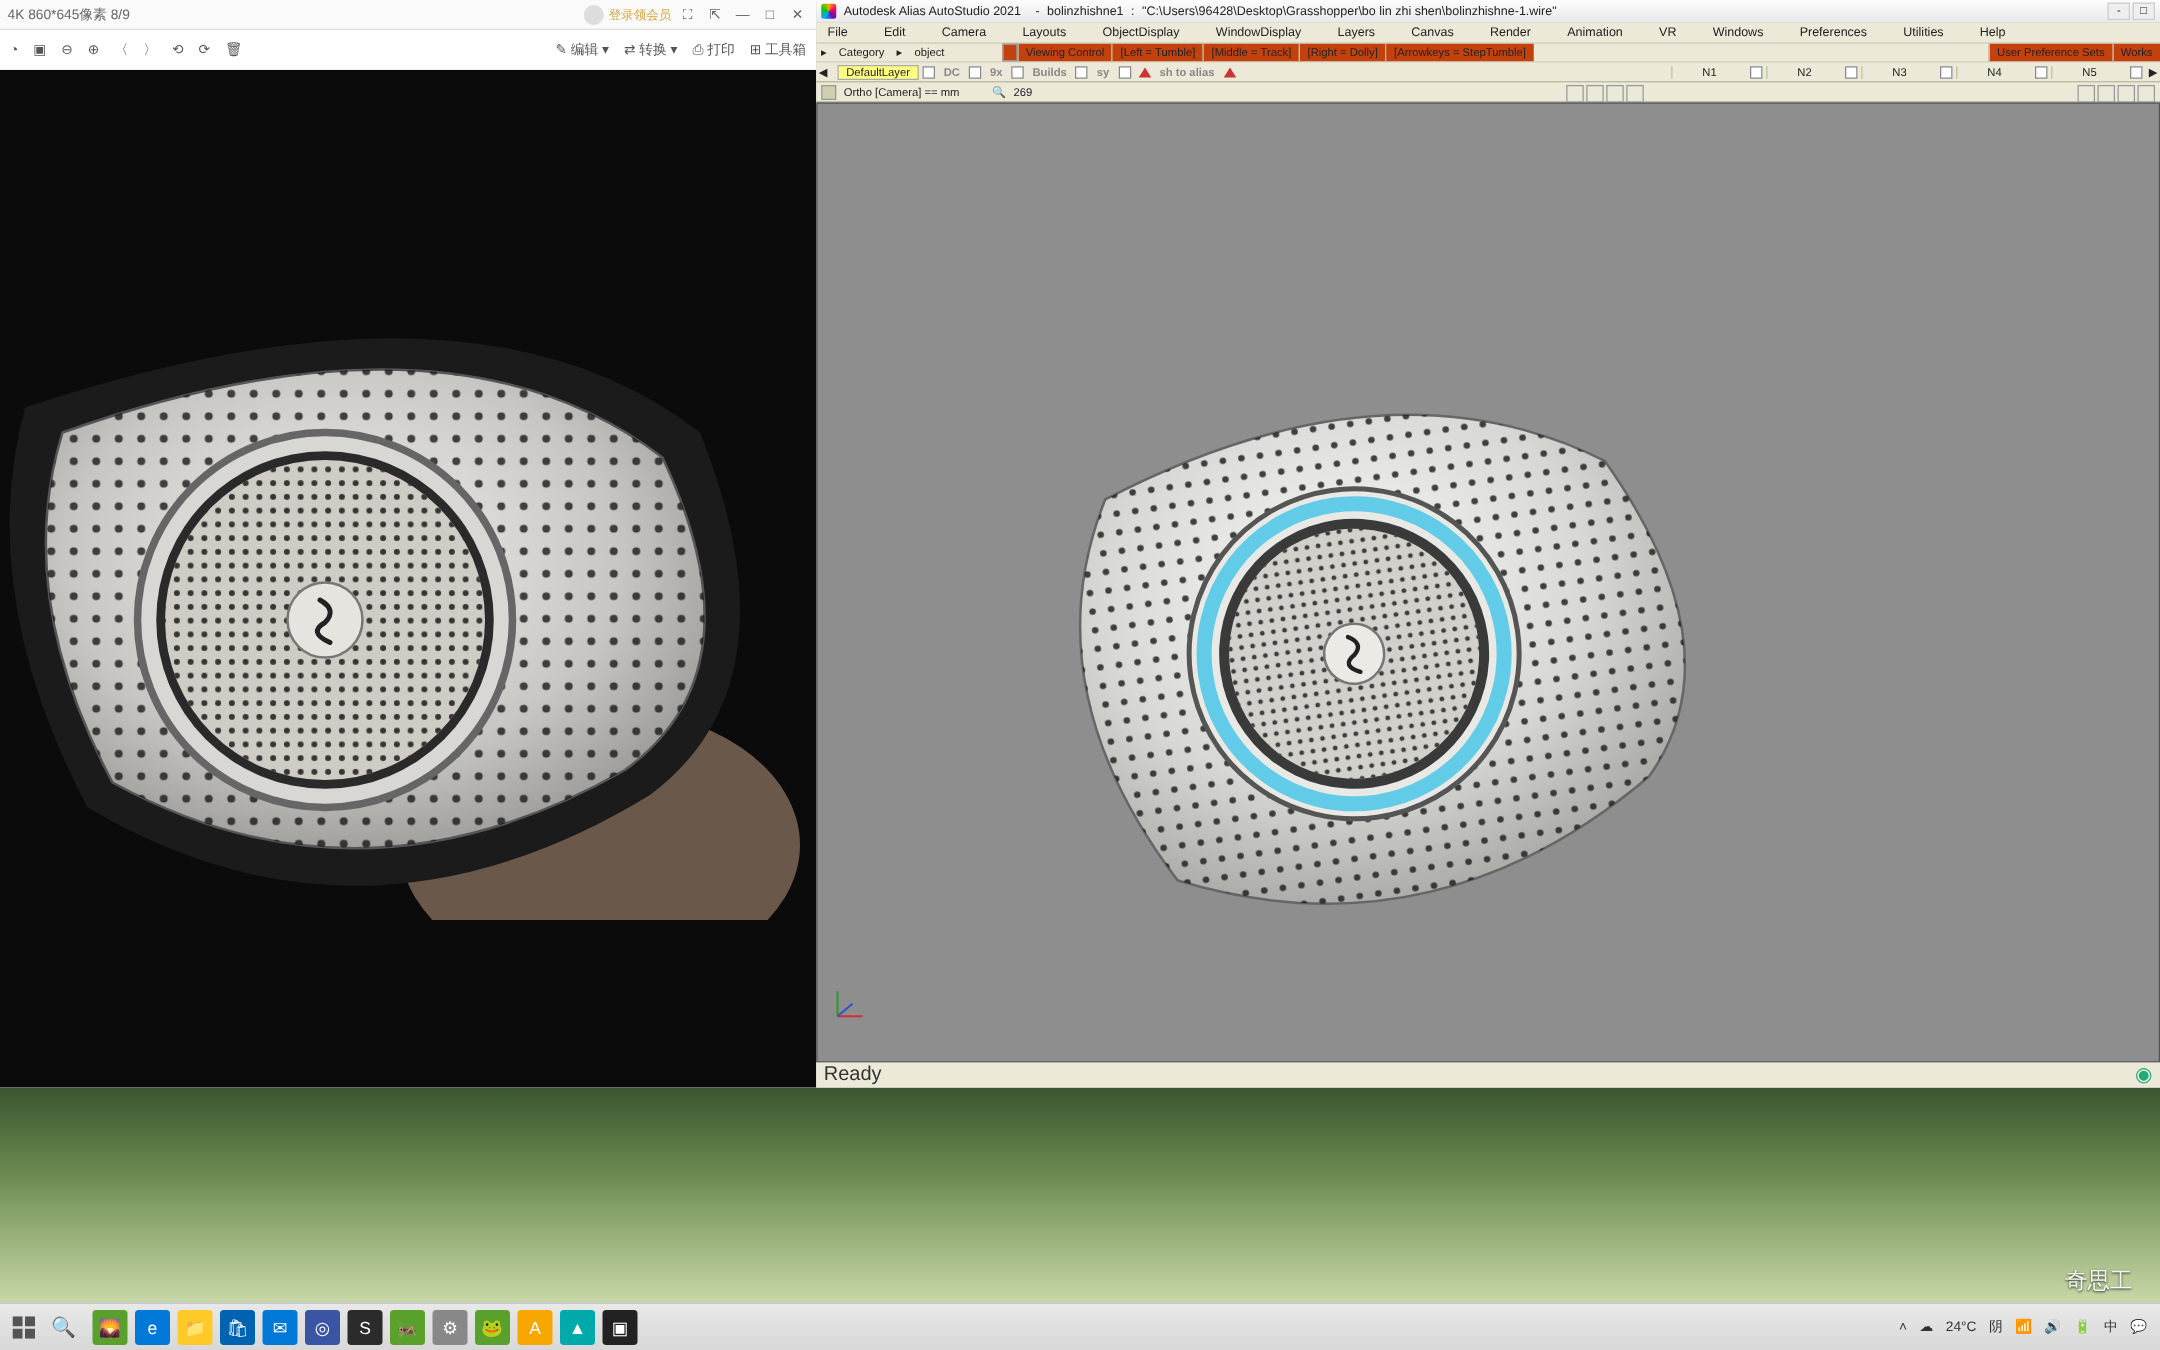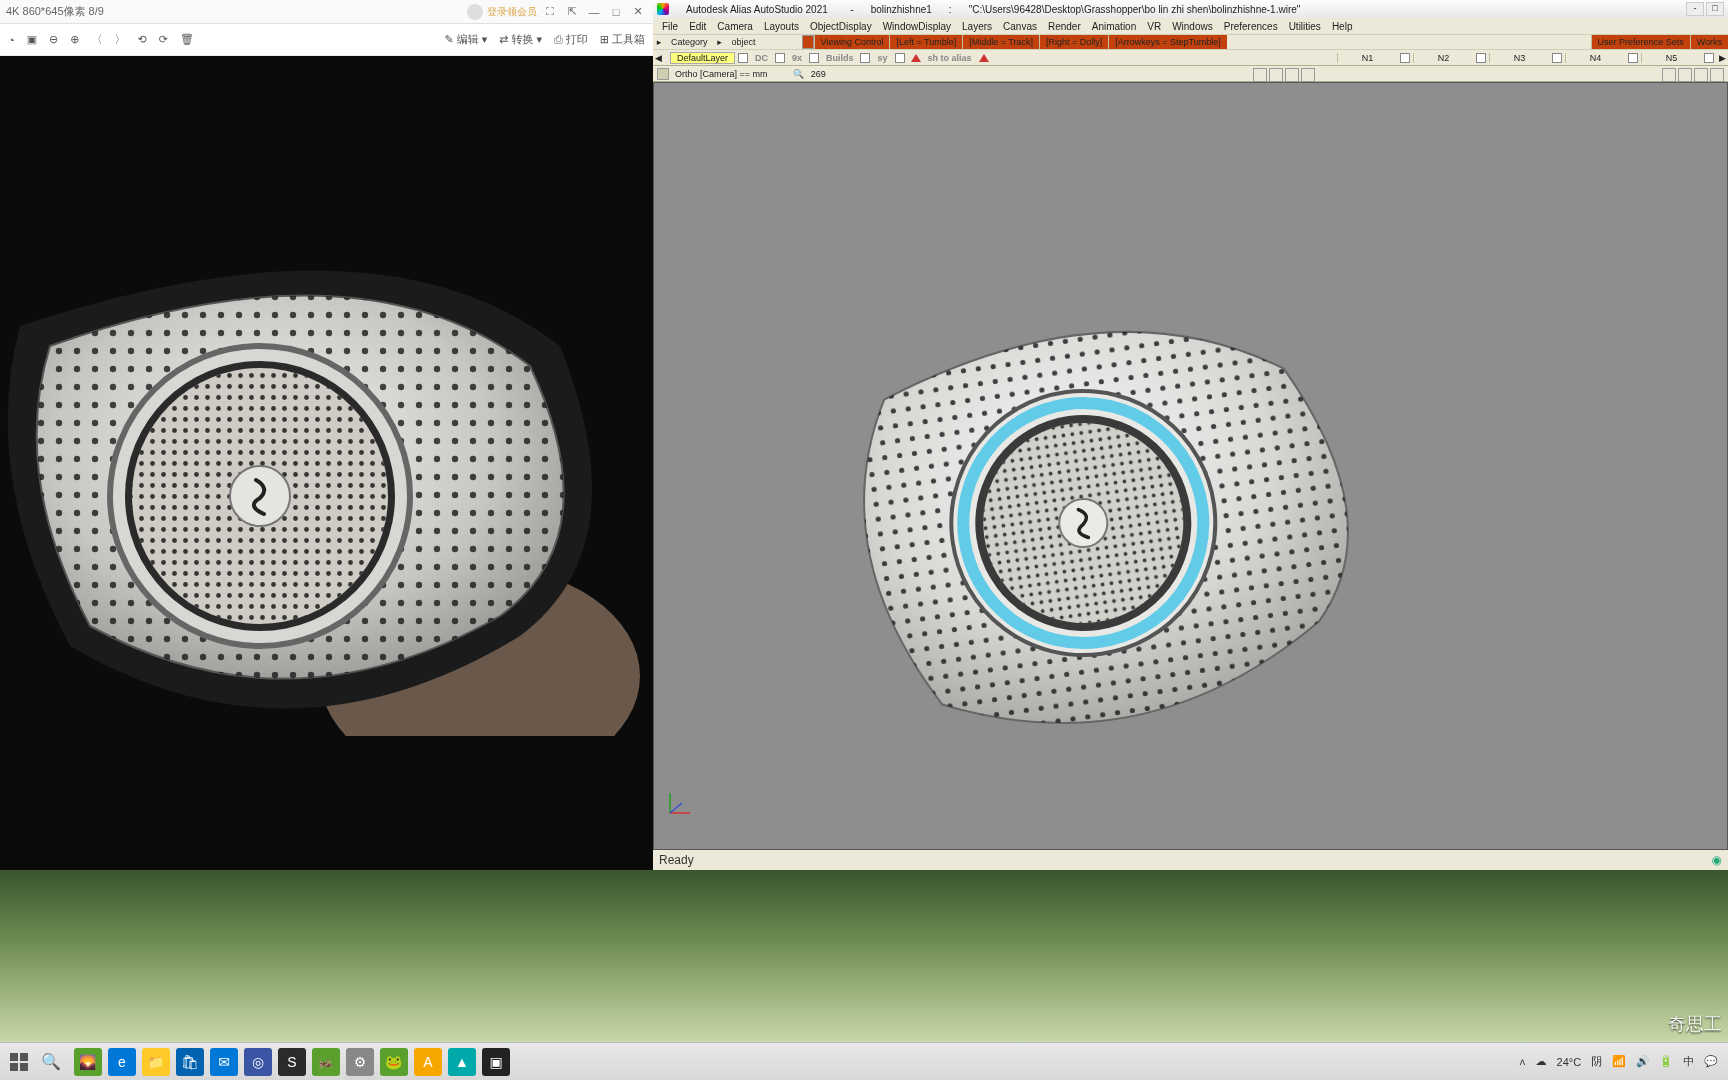--- a/index.html
+++ b/index.html
@@ -23,7 +23,7 @@
 
   
   .right-pane { position: absolute; left: 653px; top: 0; width: 1075px; height: 870px; background: #c0c0c0; }
-  .alias-title { height: 18px; background: linear-gradient(#fdfdfd,#e8e8e8); display: flex; align-items: center; font-size: 10px; color: #222; padding: 0 4px; gap: 17px; }
+  .alias-title { height: 18px; background: linear-gradient(#fdfdfd,#e8e8e8); display: flex; align-items: center; font-size: 10px; color: #222; padding: 0 4px; gap: 6px; }
   .alias-title .logo { width: 12px; height: 12px; background: conic-gradient(#f7a700,#e06,#6a0dad,#0af,#0c0,#f7a700); border-radius: 2px; }
   .alias-title .spacer { flex: 1; }
   .alias-title .win-controls { display: flex; gap: 2px; }

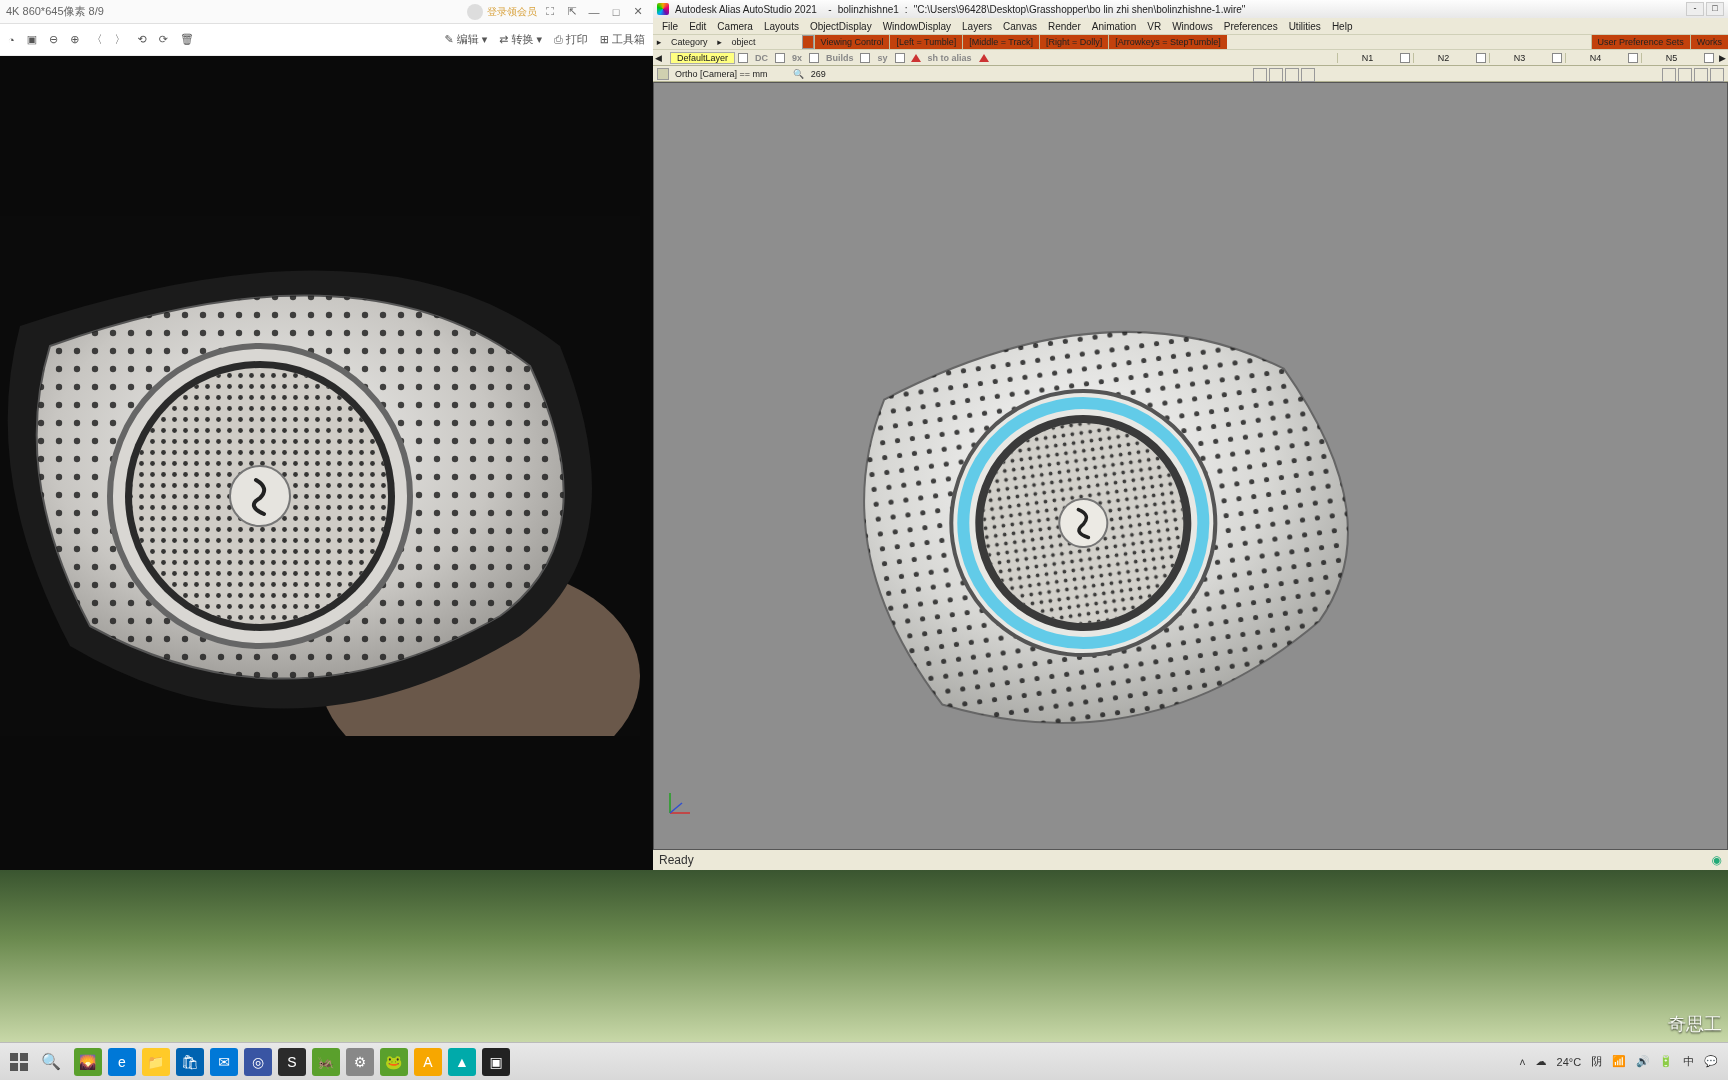--- a/index.html
+++ b/index.html
@@ -29,7 +29,7 @@
   .alias-title .win-controls { display: flex; gap: 2px; }
   .alias-title .wc { width: 18px; height: 14px; background: #eee; border: 1px solid #ccc; font-size: 9px; text-align: center; }
 
-  .alias-menu { height: 16px; background: #ece9d8; display: flex; align-items: center; gap: 1px; font-size: 10px; color: #222; padding-left: 4px; }
+  .alias-menu { height: 16px; background: #ece9d8; display: flex; align-items: center; gap: 19px; font-size: 10px; color: #222; padding-left: 4px; }
   .alias-menu span { padding: 0 5px; cursor: pointer; }
 
   .alias-row2 { height: 16px; background: #ece9d8; display: flex; align-items: center; font-size: 9px; color: #222; border-top: 1px solid #d0d0b8; border-bottom: 1px solid #d0d0b8; }

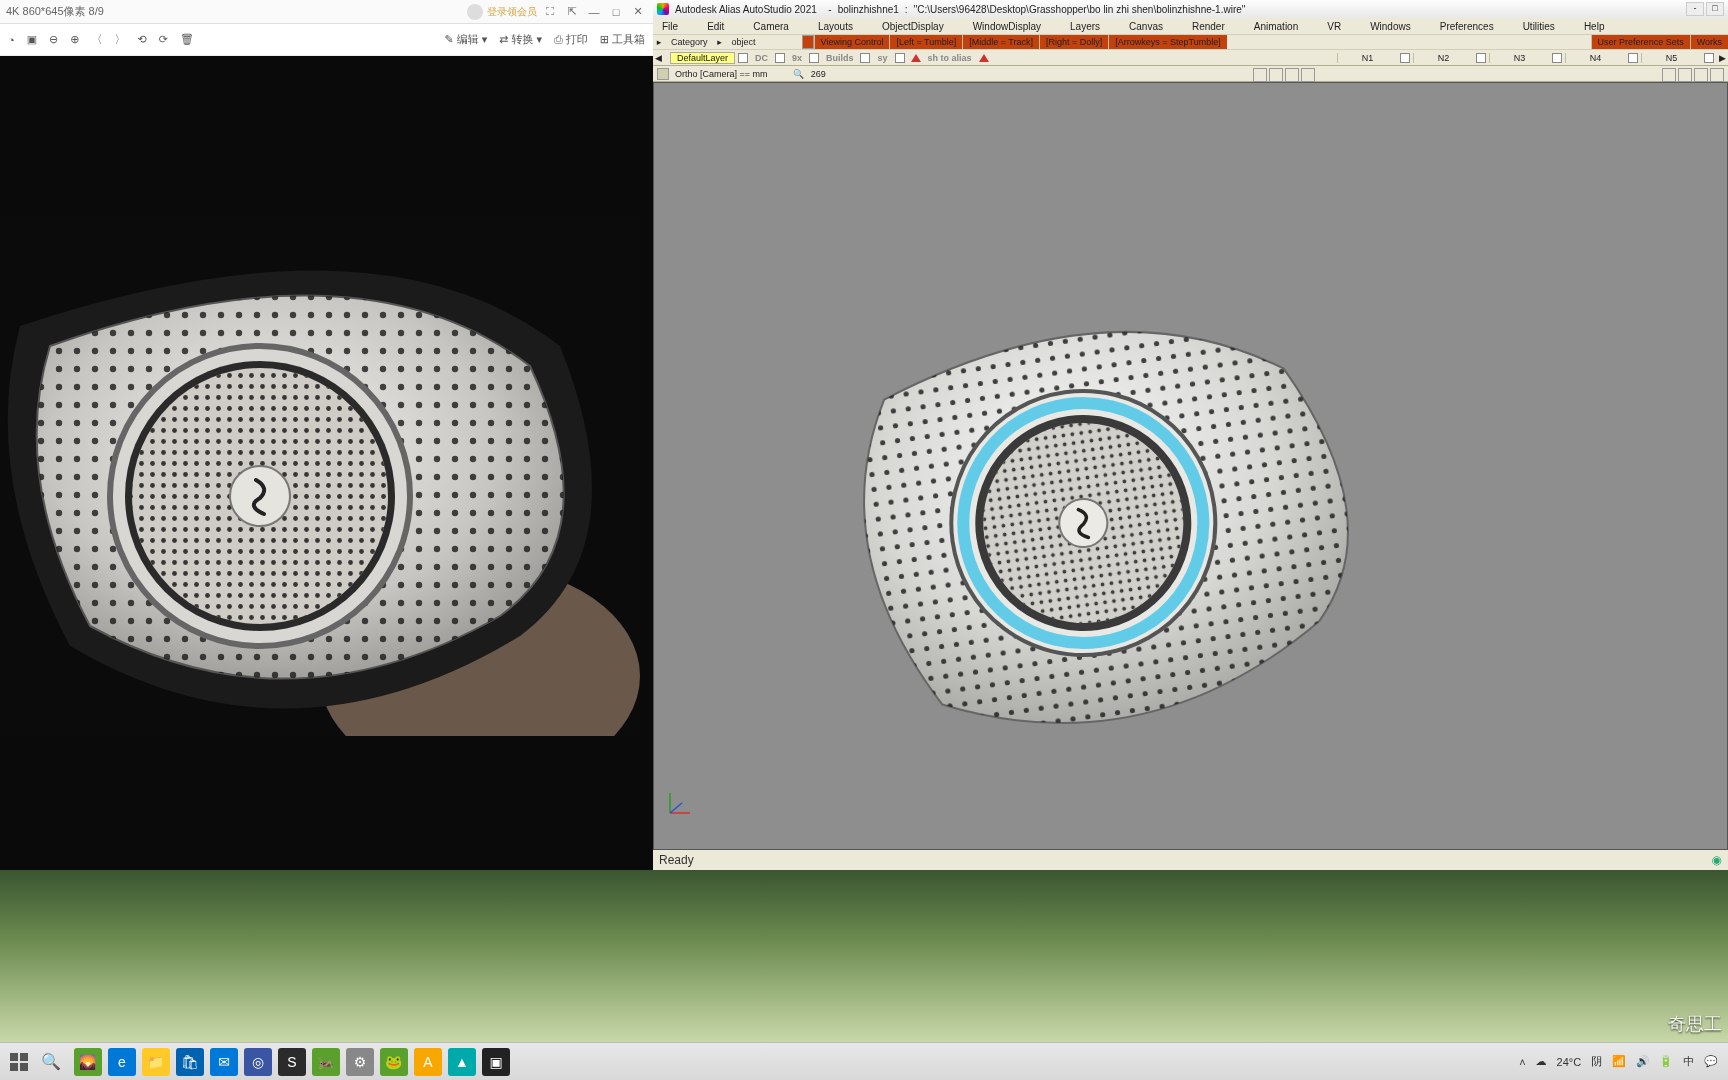--- a/index.html
+++ b/index.html
@@ -53,7 +53,7 @@
   .alias-viewport .axis { position: absolute; left: 10px; bottom: 30px; width: 30px; height: 30px; }
   .axis line { stroke-width: 1.5; }
 
-  .alias-status { position: absolute; left: 0; bottom: 0; height: 20px; width: 100%; background: #ece9d8; font-size: 12px; color: #333; display: flex; align-items: center; padding: 0 6px; }
+  .alias-status { position: absolute; left: 0; bottom: 0; height: 20px; width: 100%; background: #ece9d8; font-size: 16px; color: #333; display: flex; align-items: center; padding: 0 6px; }
 
   .vp-icons-right { position: absolute; right: 4px; top: 68px; display: flex; gap: 2px; }
   .vp-icons-right .vi { width: 14px; height: 14px; background: #ece9d8; border: 1px solid #999; }

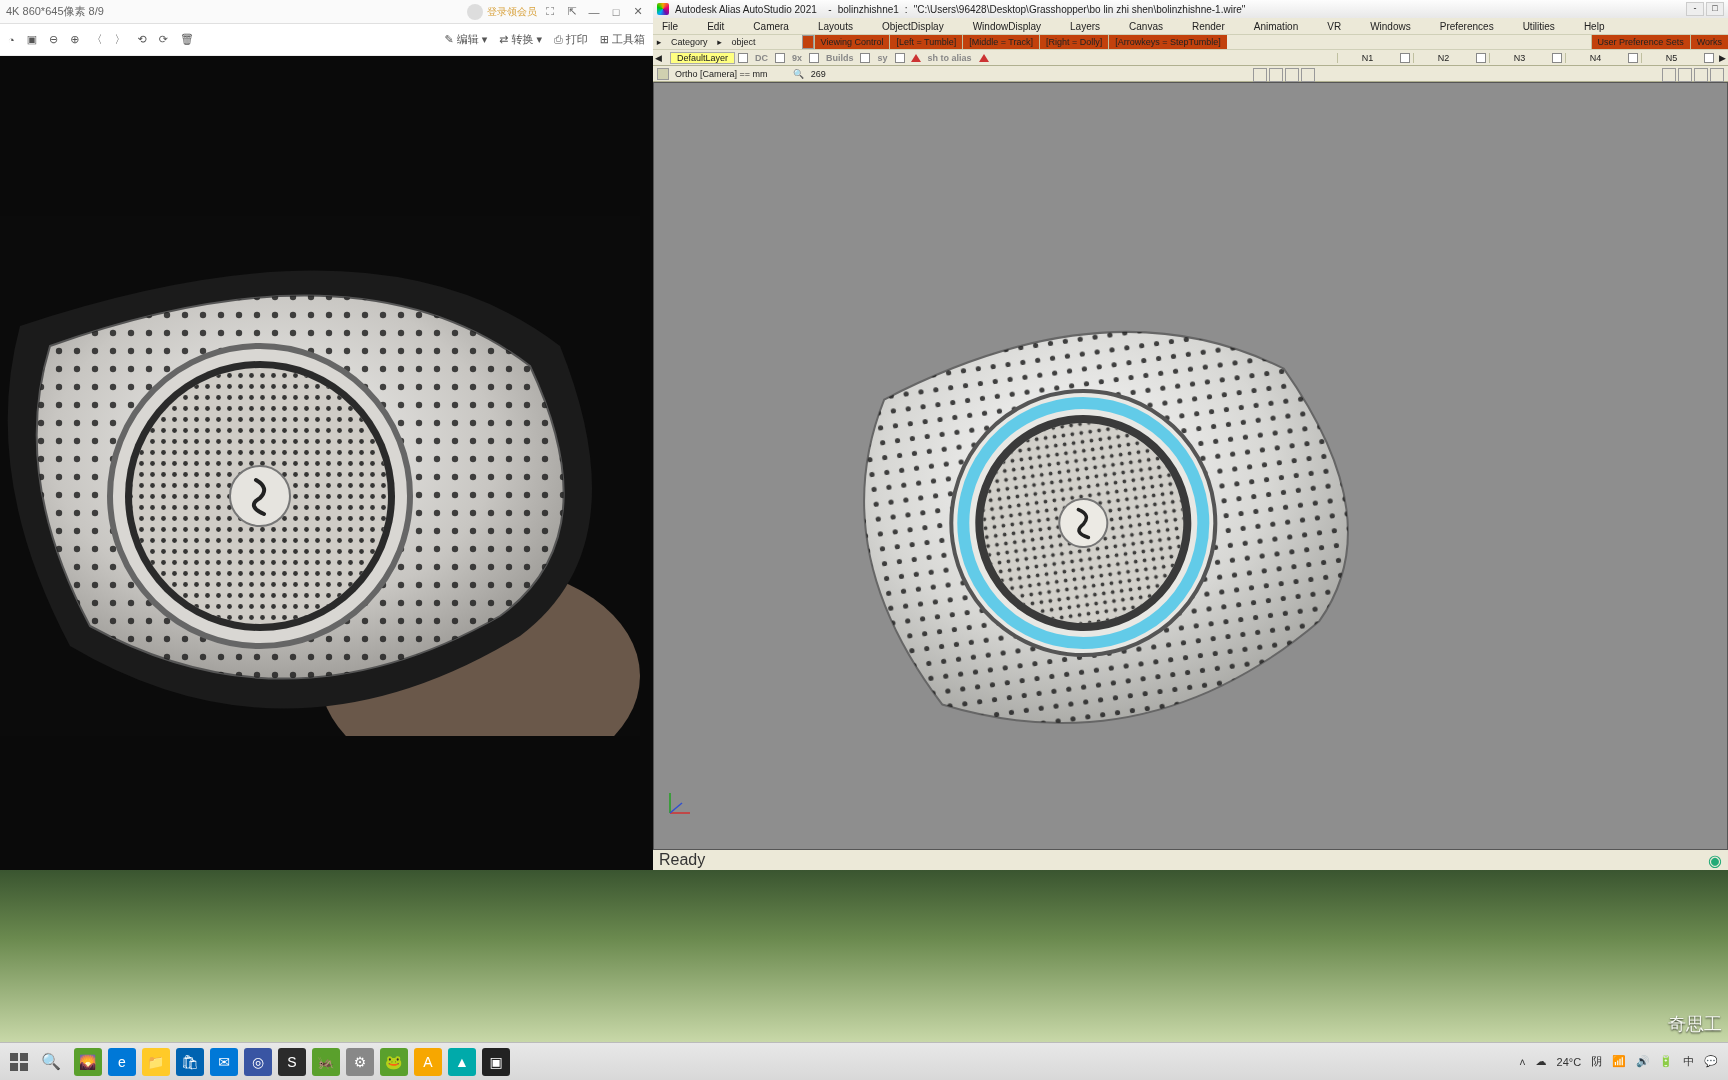--- a/index.html
+++ b/index.html
@@ -75,7 +75,7 @@
   
   .desk-strip { position: absolute; left: 0; top: 870px; width: 1728px; height: 172px; background: linear-gradient(180deg,#3a5530 0%, #6b8a4f 40%, #c8d8a8 100%); }
 
-  .watermark { position: absolute; right: 6px; bottom: 44px; color: #fff; font-size: 18px; opacity: .85; text-shadow: 0 1px 2px #000; }
+  .watermark { position: absolute; right: 22px; bottom: 44px; color: #fff; font-size: 18px; opacity: .85; text-shadow: 0 1px 2px #000; }
 
 </style>
 </head>

